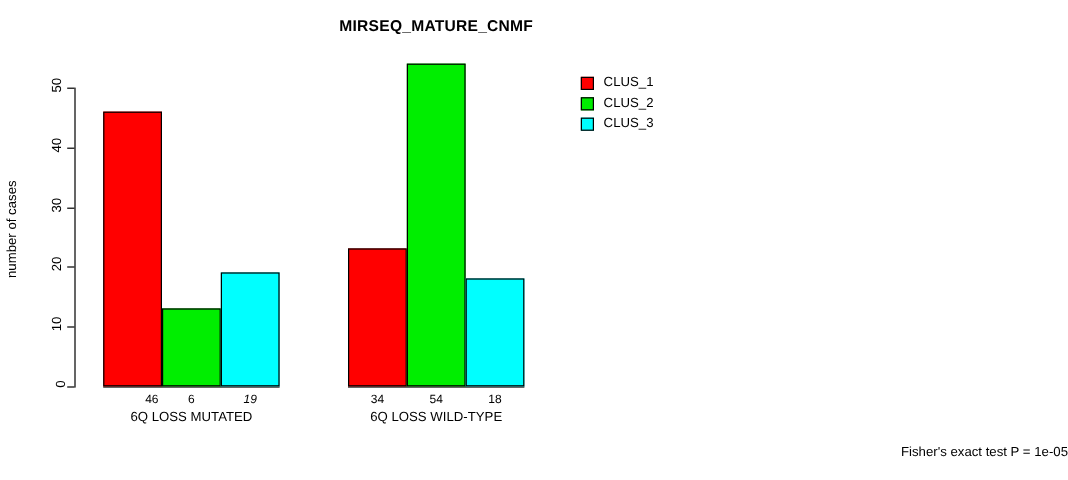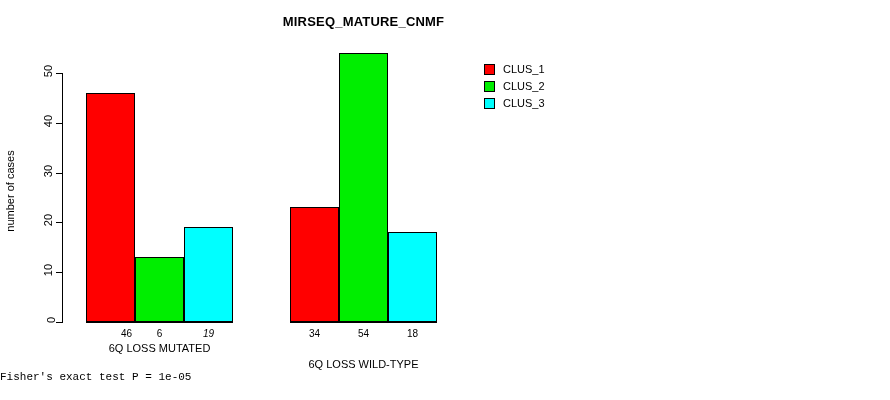--- a/index.html
+++ b/index.html
@@ -168,7 +168,7 @@
       <div class="bar-value" style="left: 339px; width: 49px;">54</div>
       <div class="bar" style="left: 388px; width: 49px; height: 89.64px; background: rgb(0, 255, 255);"></div>
       <div class="bar-value" style="left: 388px; width: 49px;">18</div>
-      <div class="group-label" style="left: 250px; width: 227px; margin-top: 16px;">6Q LOSS WILD-TYPE</div>
+      <div class="group-label" style="left: 250px; width: 227px;">6Q LOSS WILD-TYPE</div>
     </div>
 
   <div class="legend">

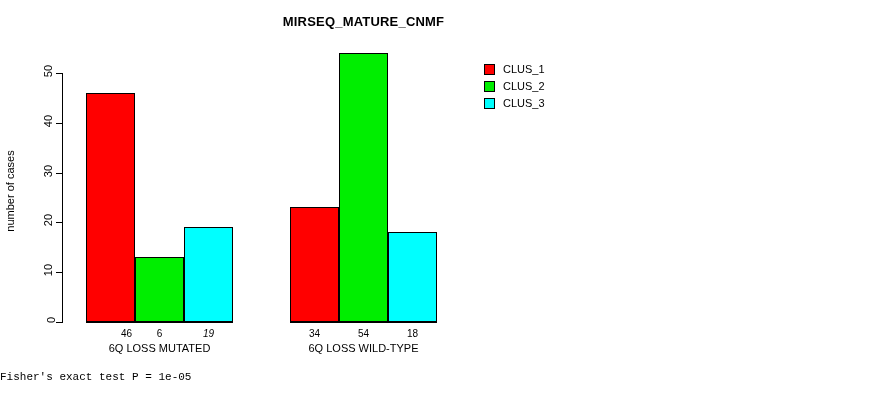--- a/index.html
+++ b/index.html
@@ -123,9 +123,8 @@
     left: 0;
     top: 371px;
     width: 890px;
-    text-align: left;
+    text-align: right;
     font-size: 11px;
-    font-family: Liberation Mono, monospace;
   }
 </style>
 </head>

